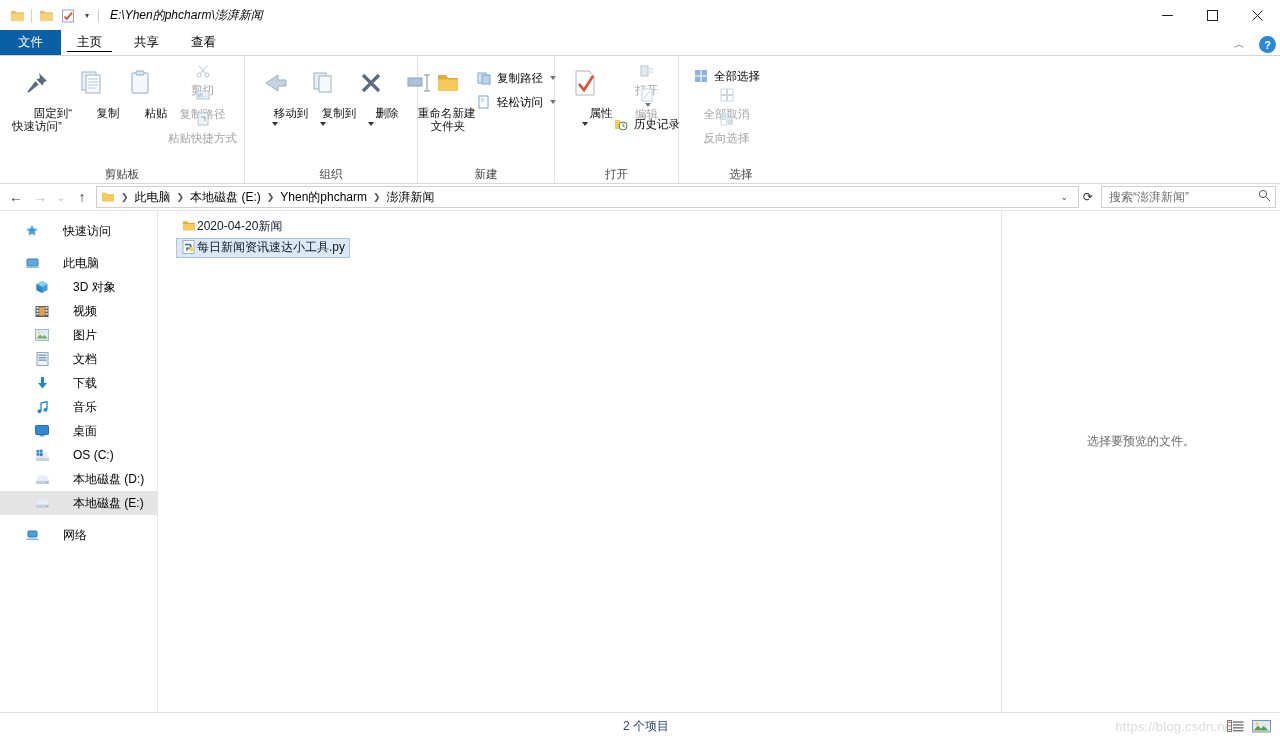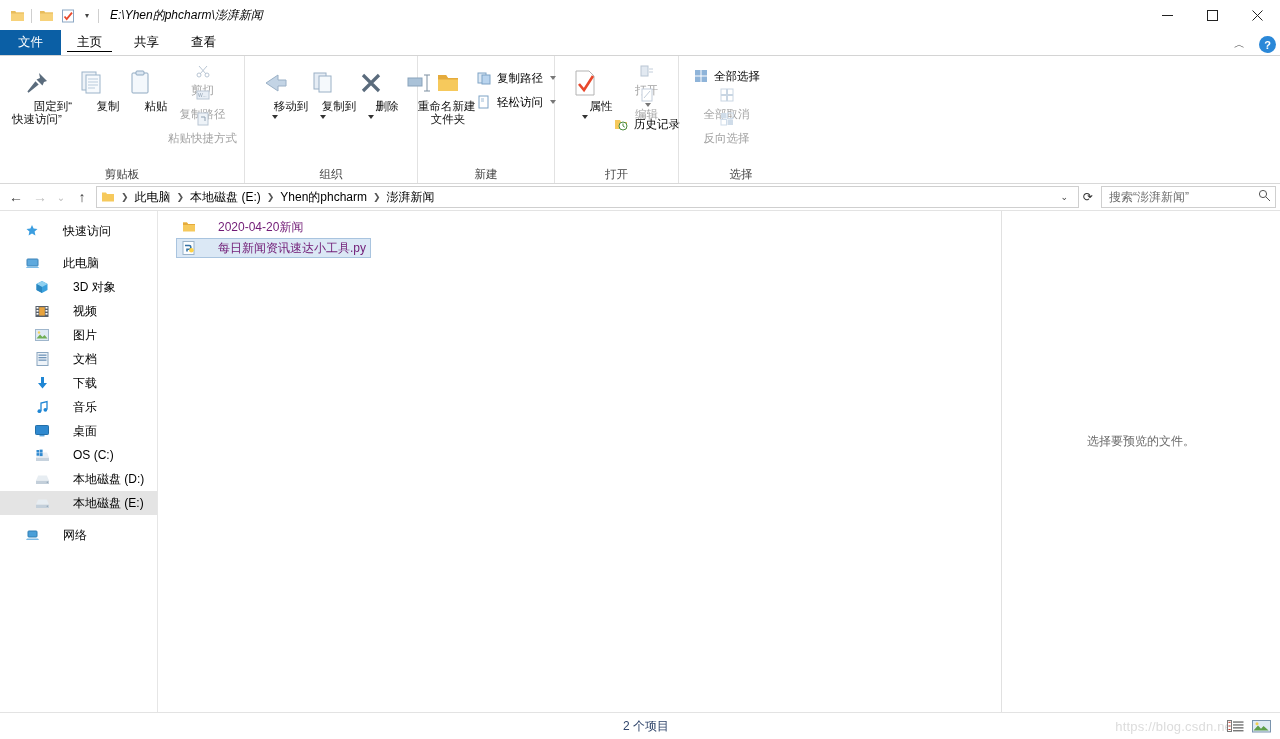--- a/index.html
+++ b/index.html
@@ -123,7 +123,7 @@
     text-align: center;
   }
   .bigbtn .lbl {
-    font-size: 11.5px; color: #111; line-height: 13px; margin-top: 0;
+    font-size: 11.5px; color: #111; line-height: 13px; margin-top: 7px;
     white-space: nowrap;
     padding-left: 32px;
   }

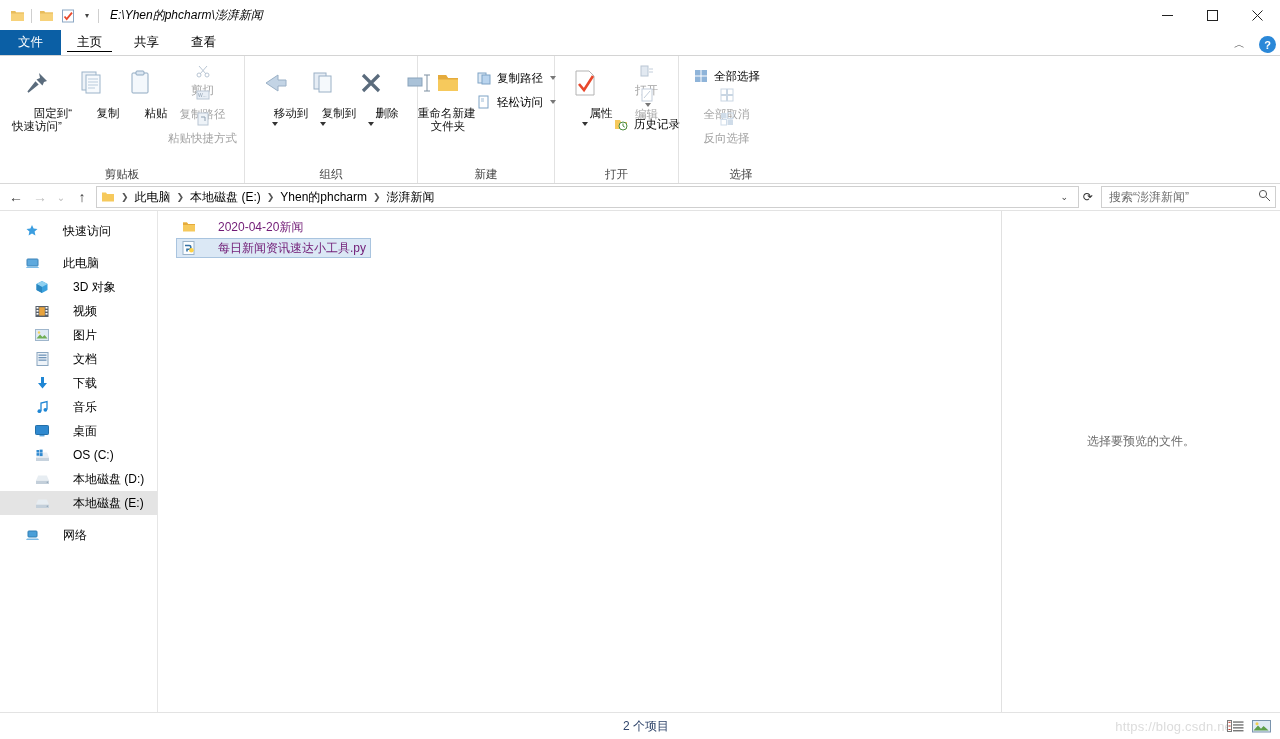--- a/index.html
+++ b/index.html
@@ -216,9 +216,9 @@
     min-width: 0;
   }
   .fitem {
-    height: 20px; display: inline-flex; align-items: center;
-    gap: 21px; padding: 0 4px;
-    font-size: 12px; color: #701a75;
+    height: 20px; display: inline-flex; 
+    gap: 0; padding: 0 4px;
+    font-size: 12px; color: #0f172a;
     border: 1px solid transparent;
     white-space: nowrap;
     margin-bottom: 0px;

